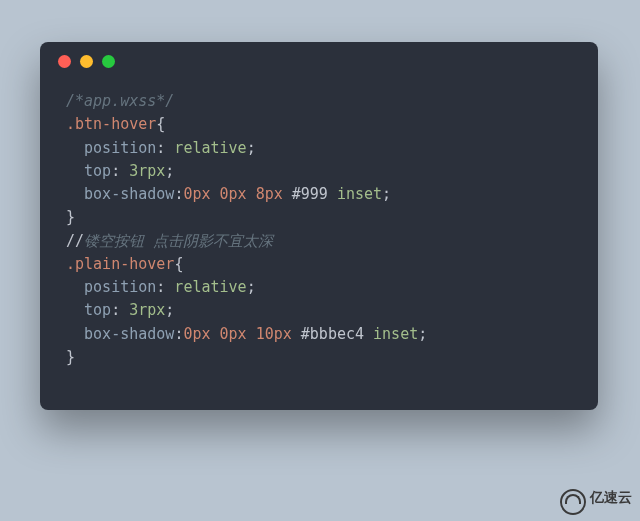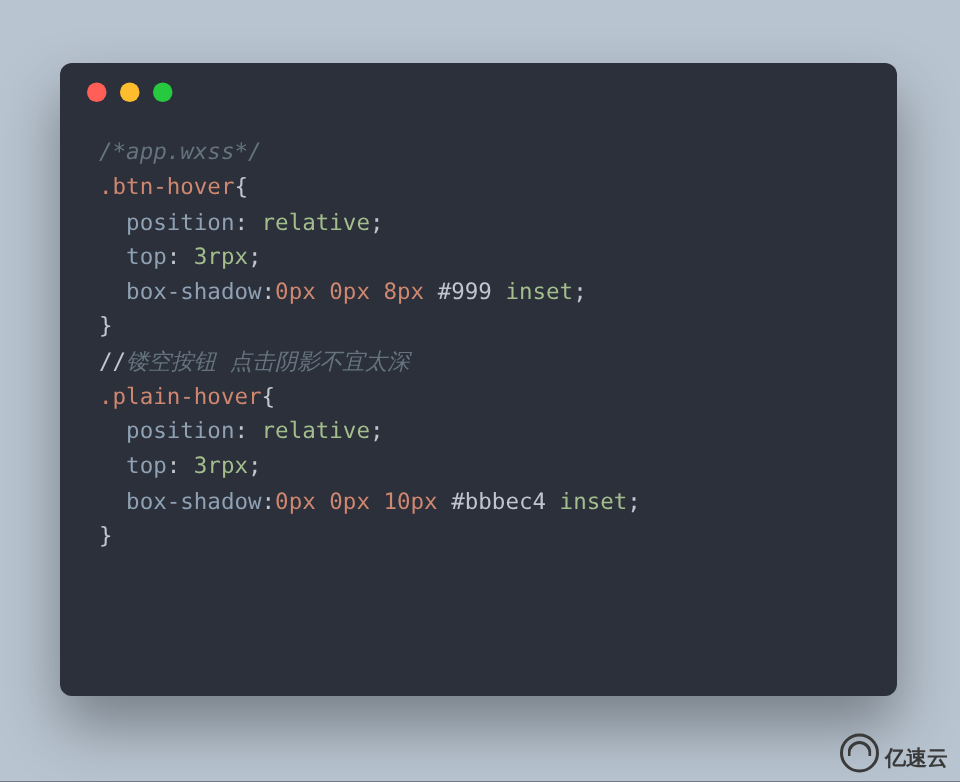--- a/index.html
+++ b/index.html
@@ -17,7 +17,7 @@
     top: 42px;
     left: 40px;
     width: 558px;
-    height: 422px;
+    height: 368px;
     background: #2b303b;
     border-radius: 8px;
     box-shadow: 0 20px 40px rgba(0,0,0,0.35);

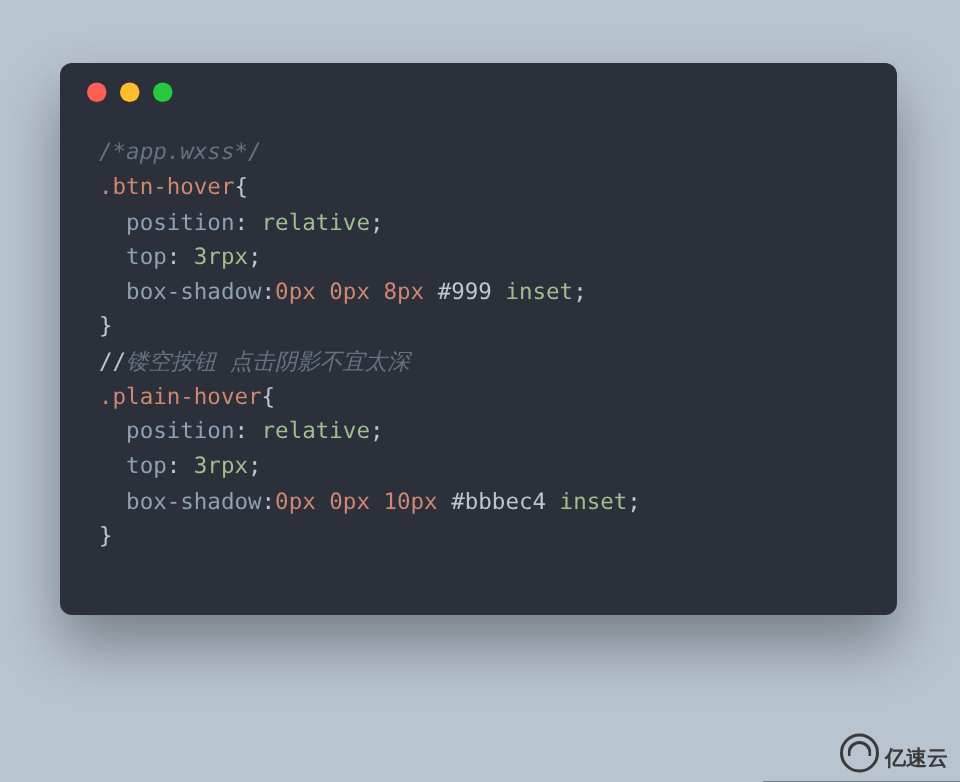--- a/index.html
+++ b/index.html
@@ -58,7 +58,7 @@
     right: 8px;
     bottom: 6px;
     display: flex;
-    align-items: flex-end;
+    align-items: flex-start;
     gap: 4px;
     color: #3a3a3a;
     font-family: sans-serif;

